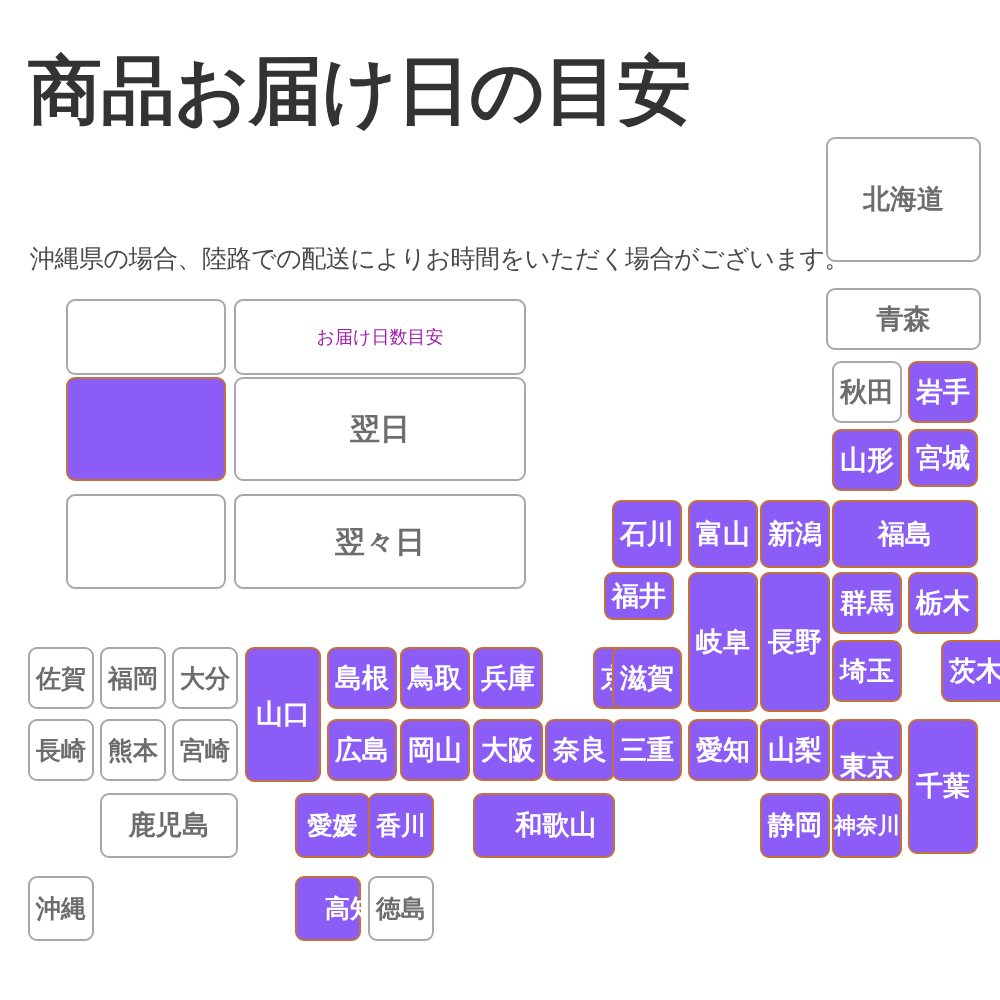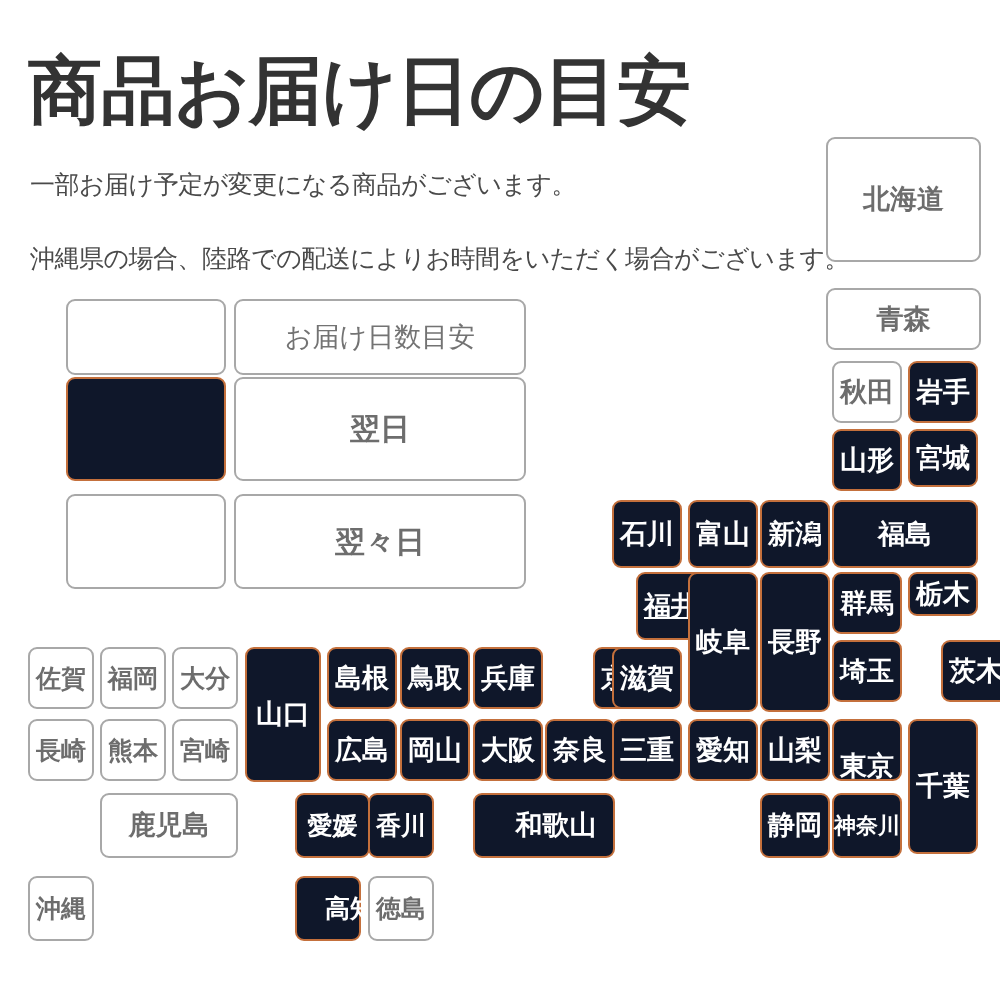--- a/index.html
+++ b/index.html
@@ -67,7 +67,6 @@
 
   <div class="title">商品お届け日の目安</div>
 
-  <div class="note n0">一部お届け予定が変更になる商品がございます。</div>
   <div class="note n2">沖縄県の場合、陸路での配送によりお時間をいただく場合がございます。</div>
 
   <div id="legend">

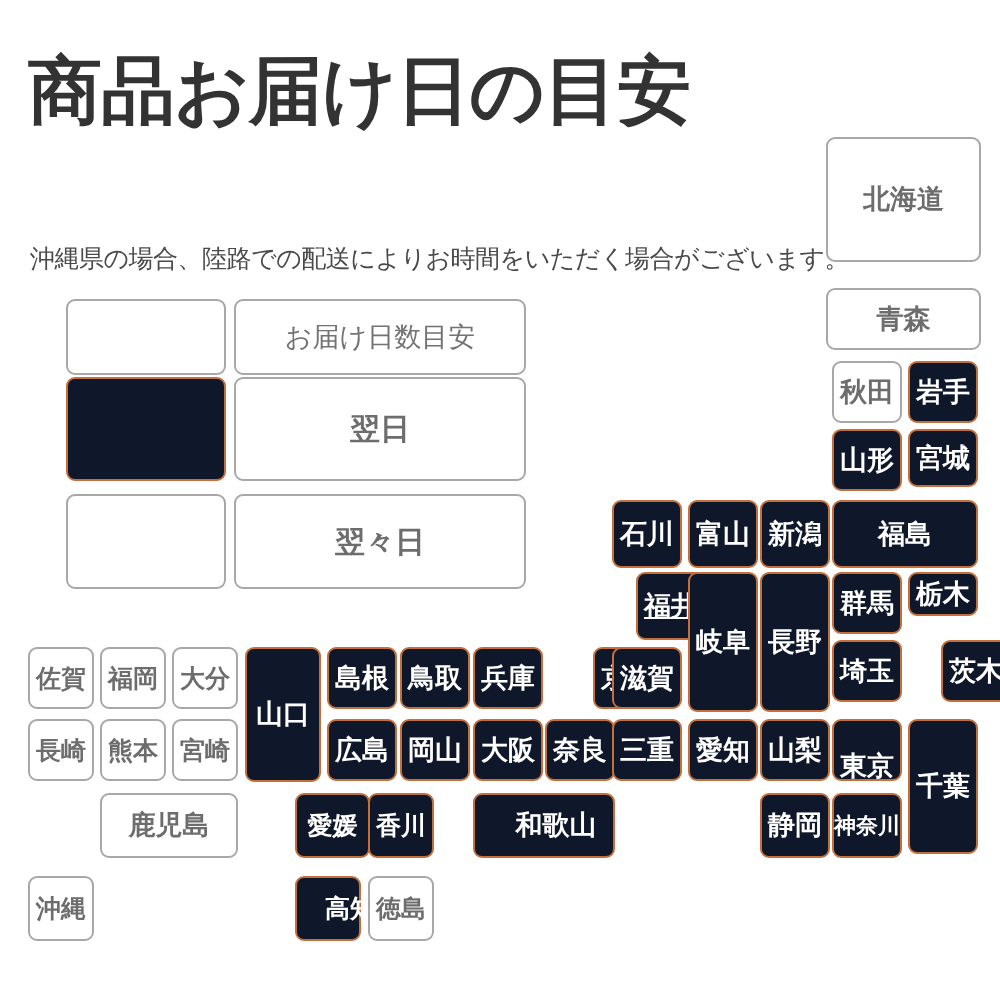--- a/index.html
+++ b/index.html
@@ -55,7 +55,7 @@
     border:2px solid #c4703c;
     color:#ffffff;
   }
-  .legend-label { font-size:27px; color:#737373; }
+  .legend-label { font-size:18px; color:#a21caf; }
   .legend-val { font-size:30px; font-weight:bold; }
   .pref { font-size:27px; font-weight:bold; }
   .pref.plain { font-weight:bold; color:#6d6d6d; }

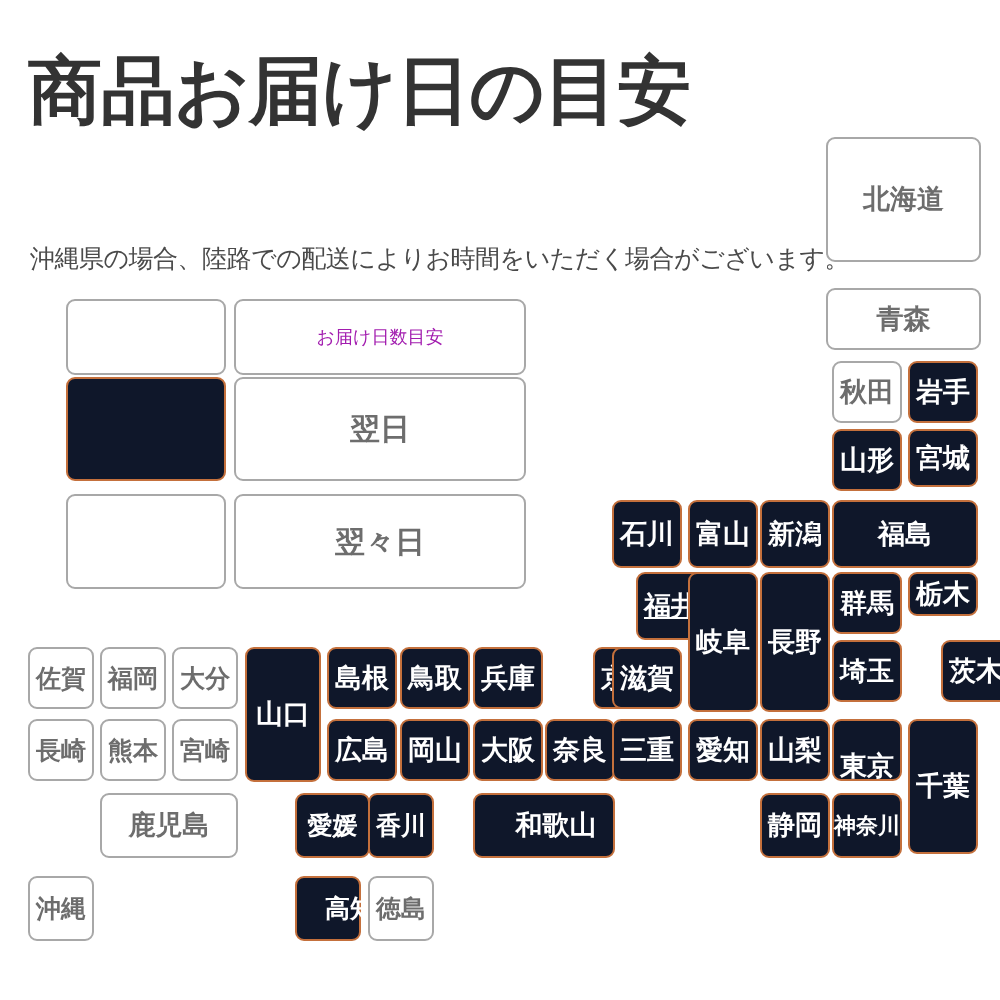--- a/index.html
+++ b/index.html
@@ -51,7 +51,7 @@
     color:#6d6d6d;
   }
   .cell.fill {
-    background:#0f172a;
+    background:#8b5cf6;
     border:2px solid #c4703c;
     color:#ffffff;
   }

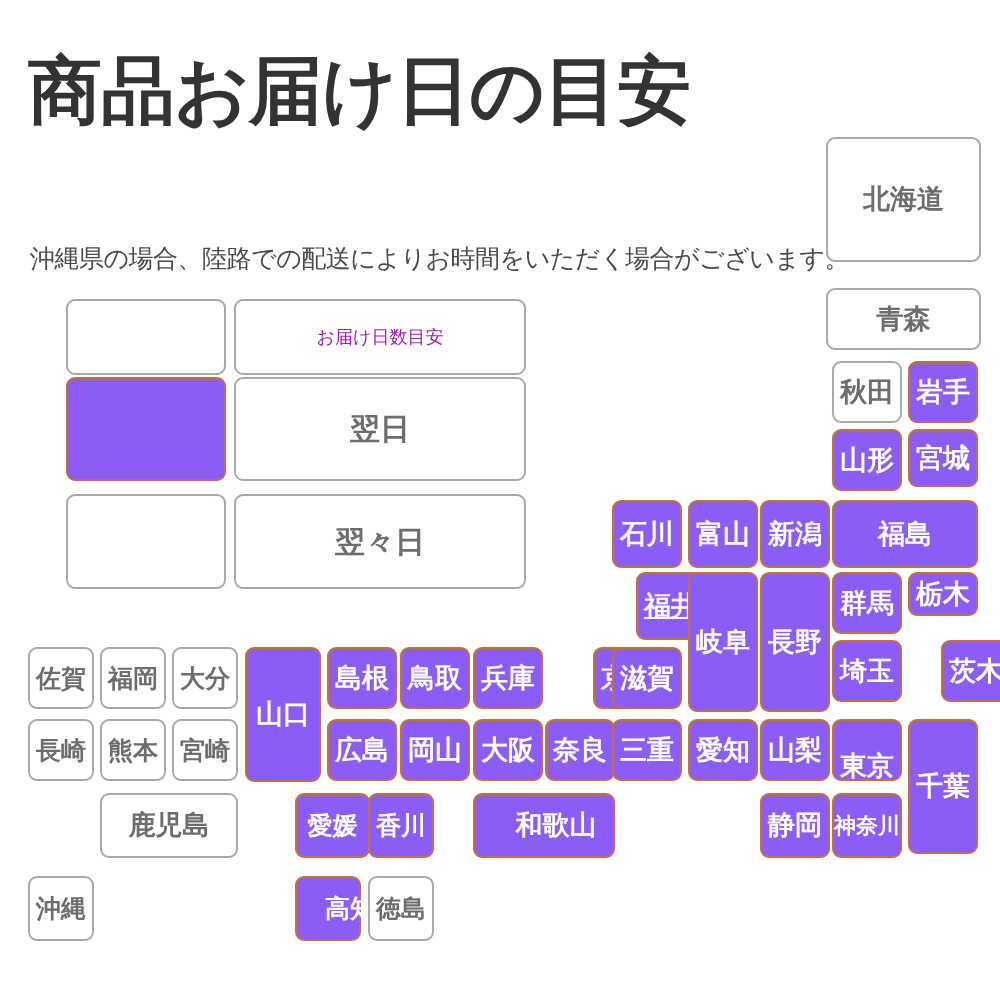--- a/index.html
+++ b/index.html
@@ -114,7 +114,7 @@
       <div class="cell fill" style="left: 832px; top: 500px; width: 146px; height: 68px;">
         <span class="pref" style="font-size: 27px;">福島</span>
       </div>
-      <div class="cell fill" style="left: 636px; top: 572px; width: 70px; height: 68px; text-decoration: underline;">
+      <div class="cell fill" style="left: 604px; top: 572px; width: 70px; height: 48px;">
         <span class="pref" style="font-size: 27px;">福井</span>
       </div>
       <div class="cell fill" style="left: 688px; top: 572px; width: 70px; height: 140px;">

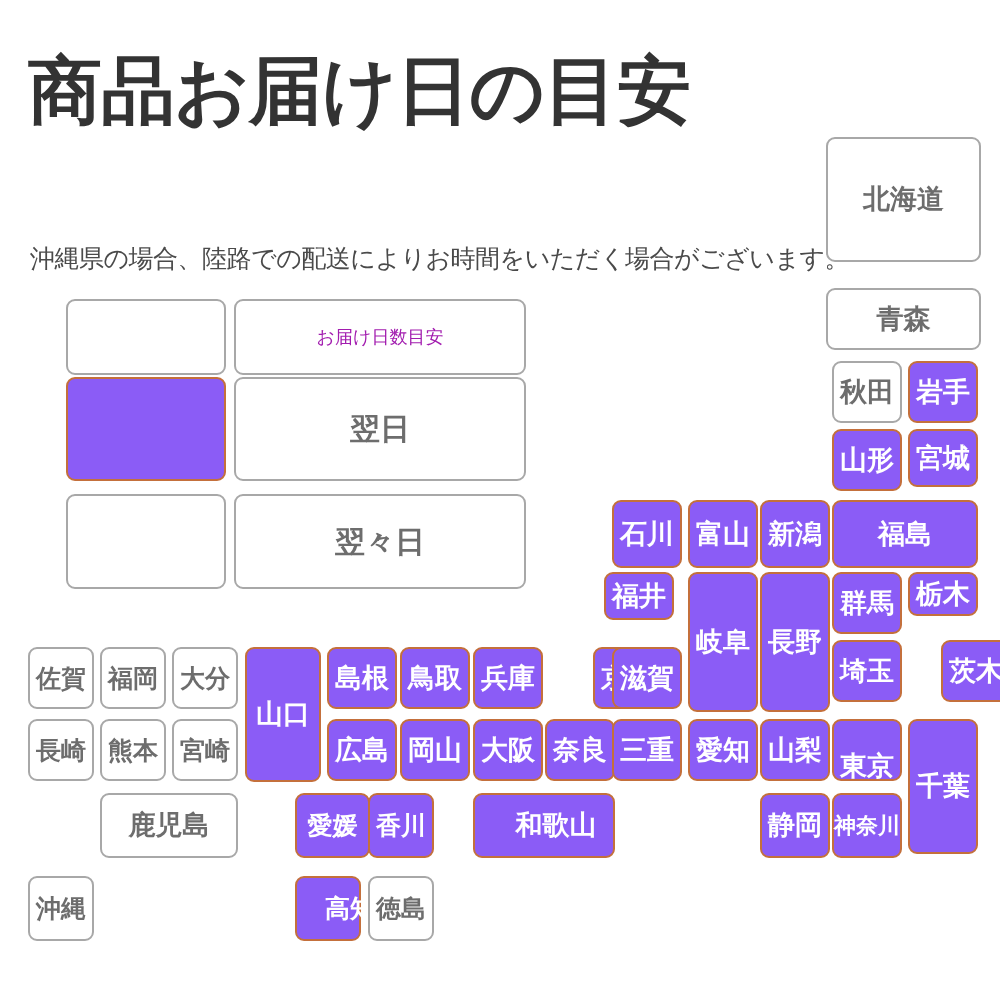--- a/index.html
+++ b/index.html
@@ -126,7 +126,7 @@
       <div class="cell fill" style="left: 832px; top: 572px; width: 70px; height: 62px;">
         <span class="pref" style="font-size: 27px;">群馬</span>
       </div>
-      <div class="cell fill" style="left: 908px; top: 572px; width: 70px; height: 44px;">
+      <div class="cell fill" style="left: 908px; top: 572px; width: 70px; height: 62px;">
         <span class="pref" style="font-size: 27px;">栃木</span>
       </div>
       <div class="cell fill" style="left: 832px; top: 640px; width: 70px; height: 62px;">

